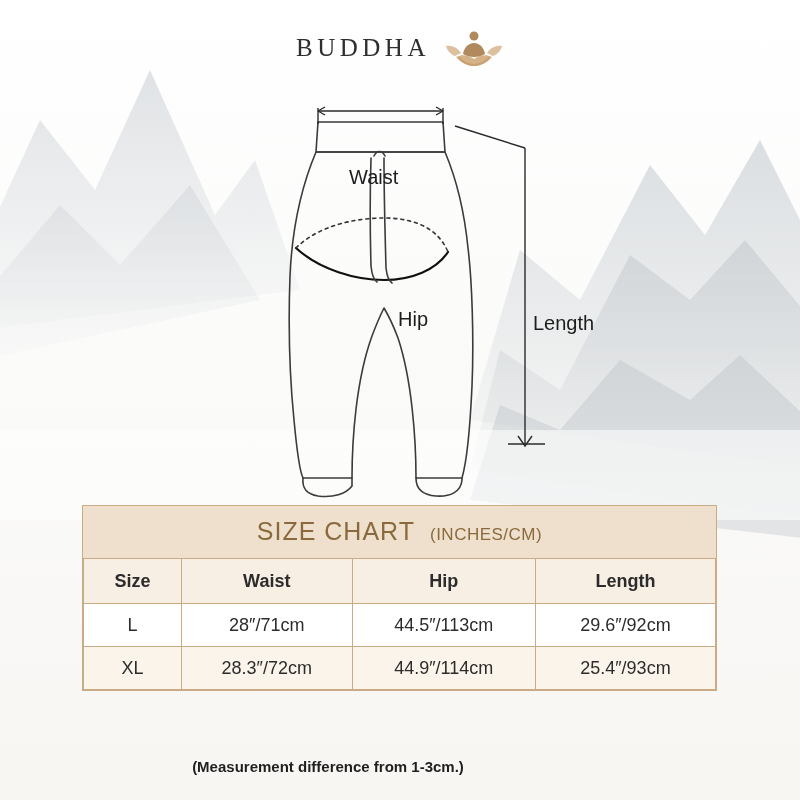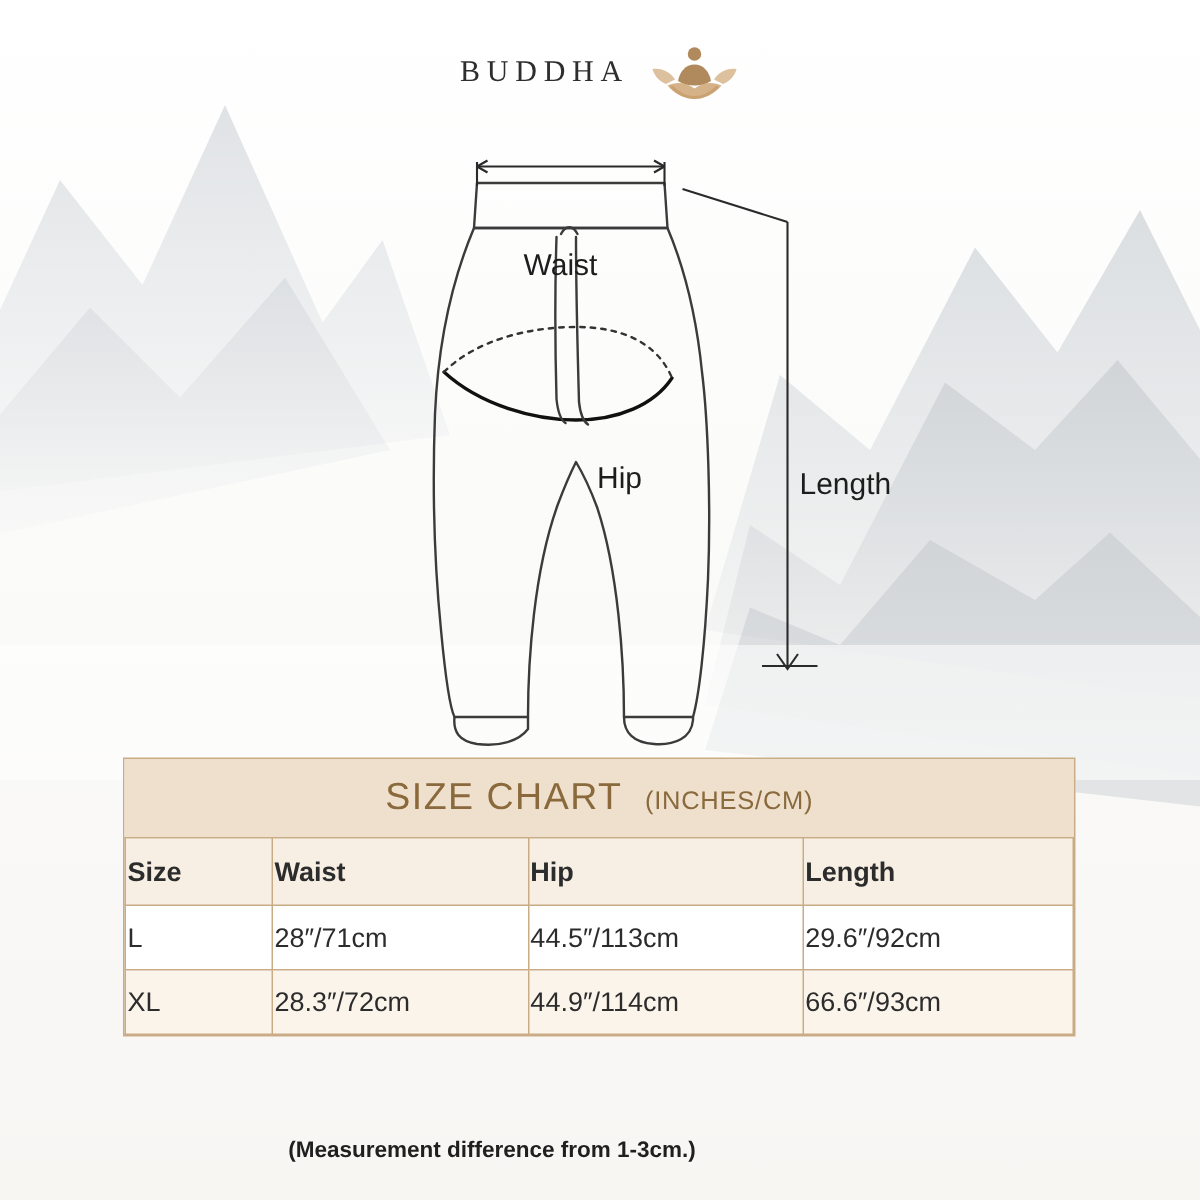--- a/index.html
+++ b/index.html
@@ -44,7 +44,7 @@
   }
   .brand-text {
     font-family: "Liberation Serif", serif;
-    font-size: 20px;
+    font-size: 25px;
     letter-spacing: 4.5px;
     color: #2e2e2e;
     font-weight: 400;

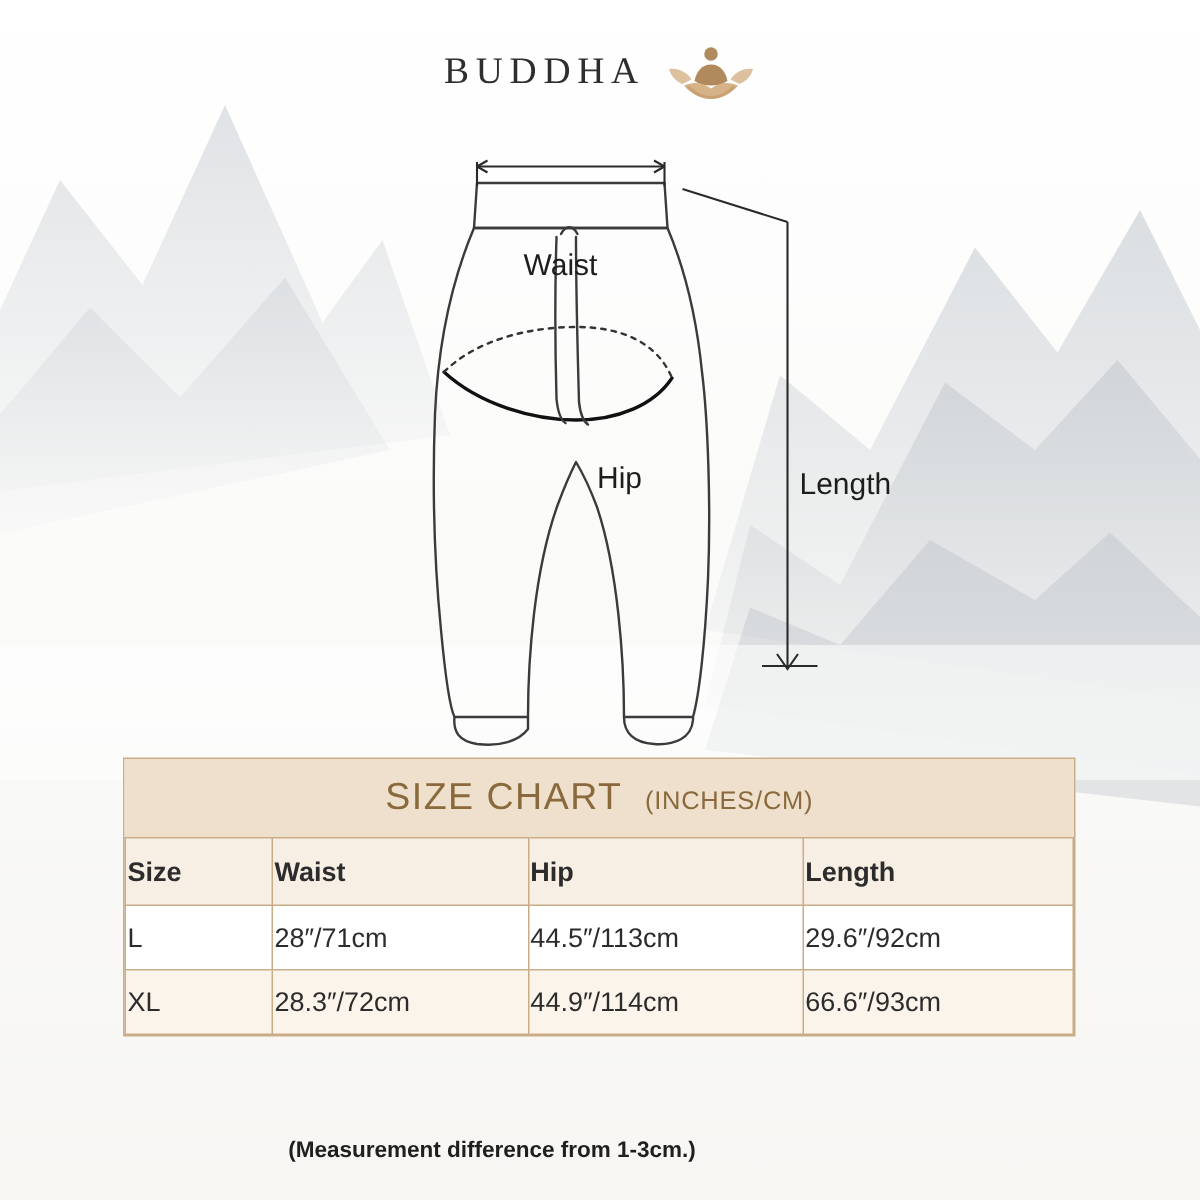--- a/index.html
+++ b/index.html
@@ -107,7 +107,7 @@
   table.size-table th,
   table.size-table td {
     border: 1px solid #c9ab85;
-    text-align: left;
+    text-align: center;
     height: 40px;
     font-size: 18px;
     color: #2c2c2c;

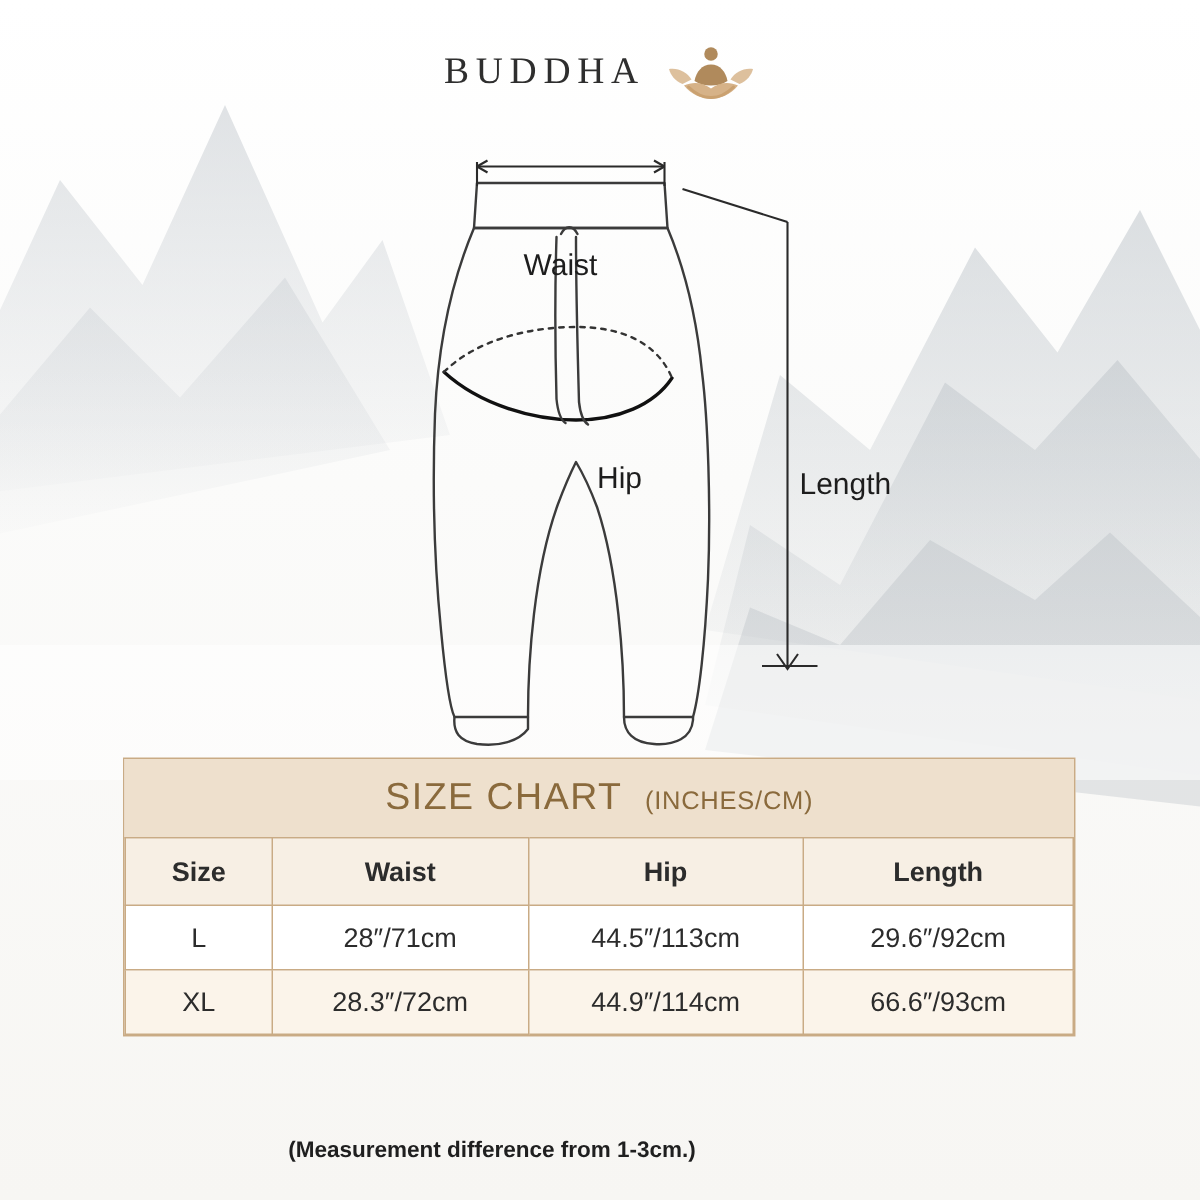--- a/index.html
+++ b/index.html
@@ -272,7 +272,7 @@
           <td>XL</td>
           <td>28.3″/72cm</td>
           <td>44.9″/114cm</td>
-          <td>66.6″/93cm</td>
+          <td>25.4″/93cm</td>
         </tr>
       </tbody>
     </table>

